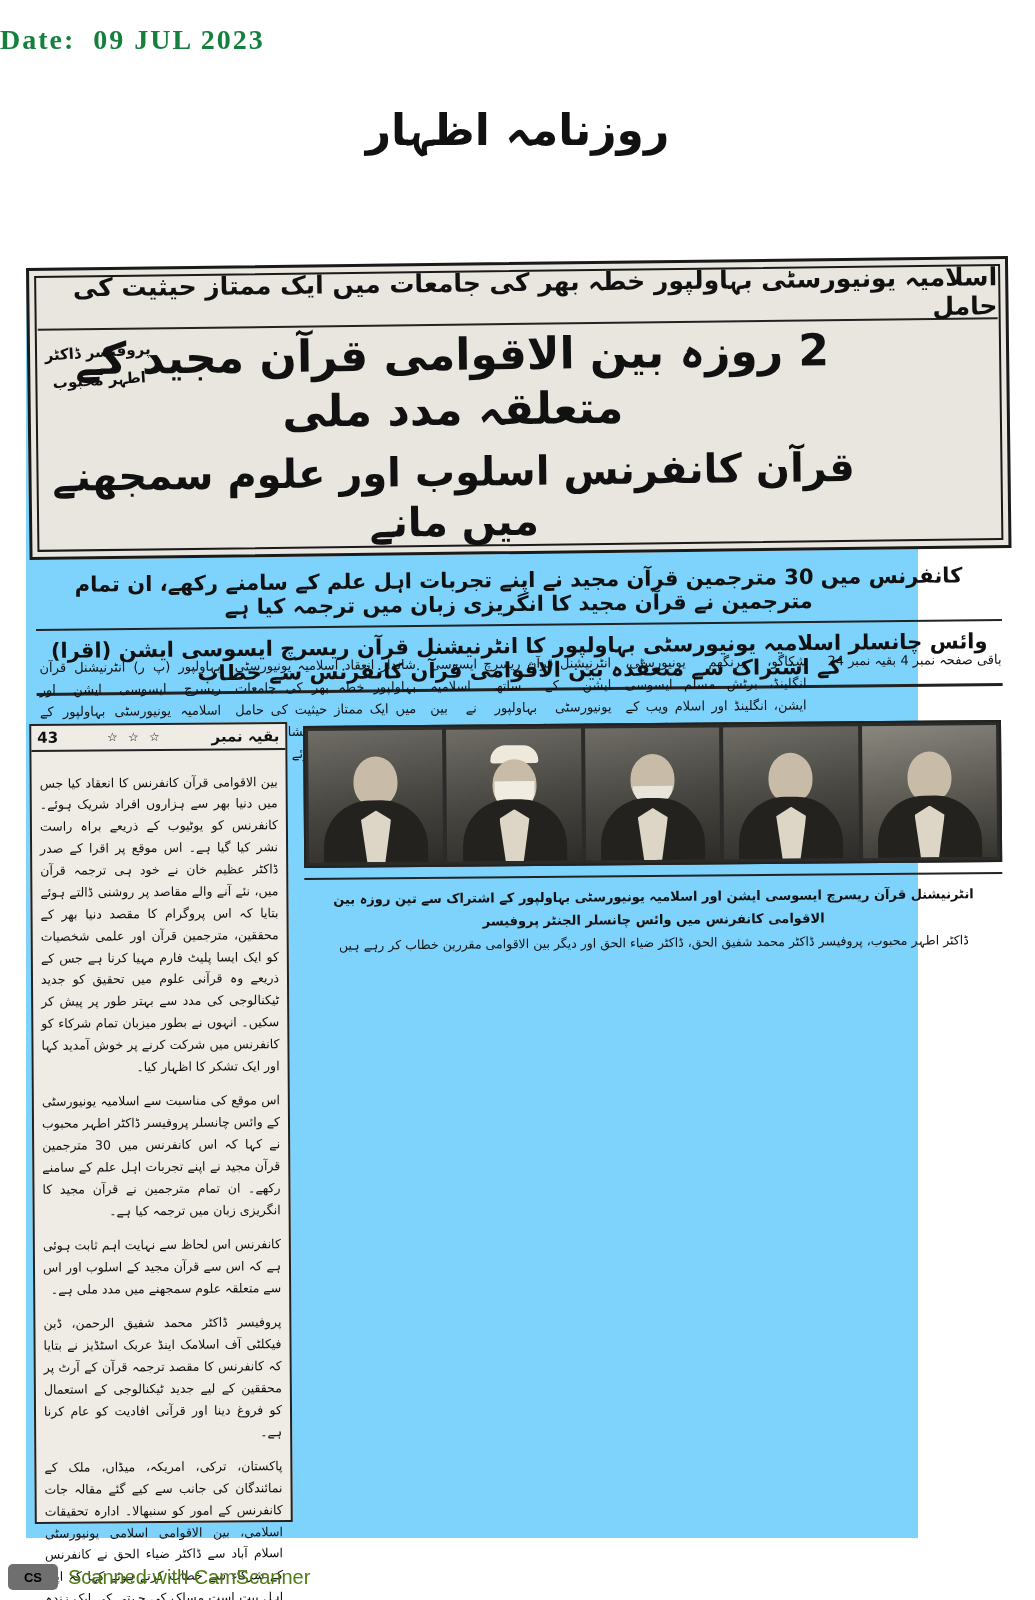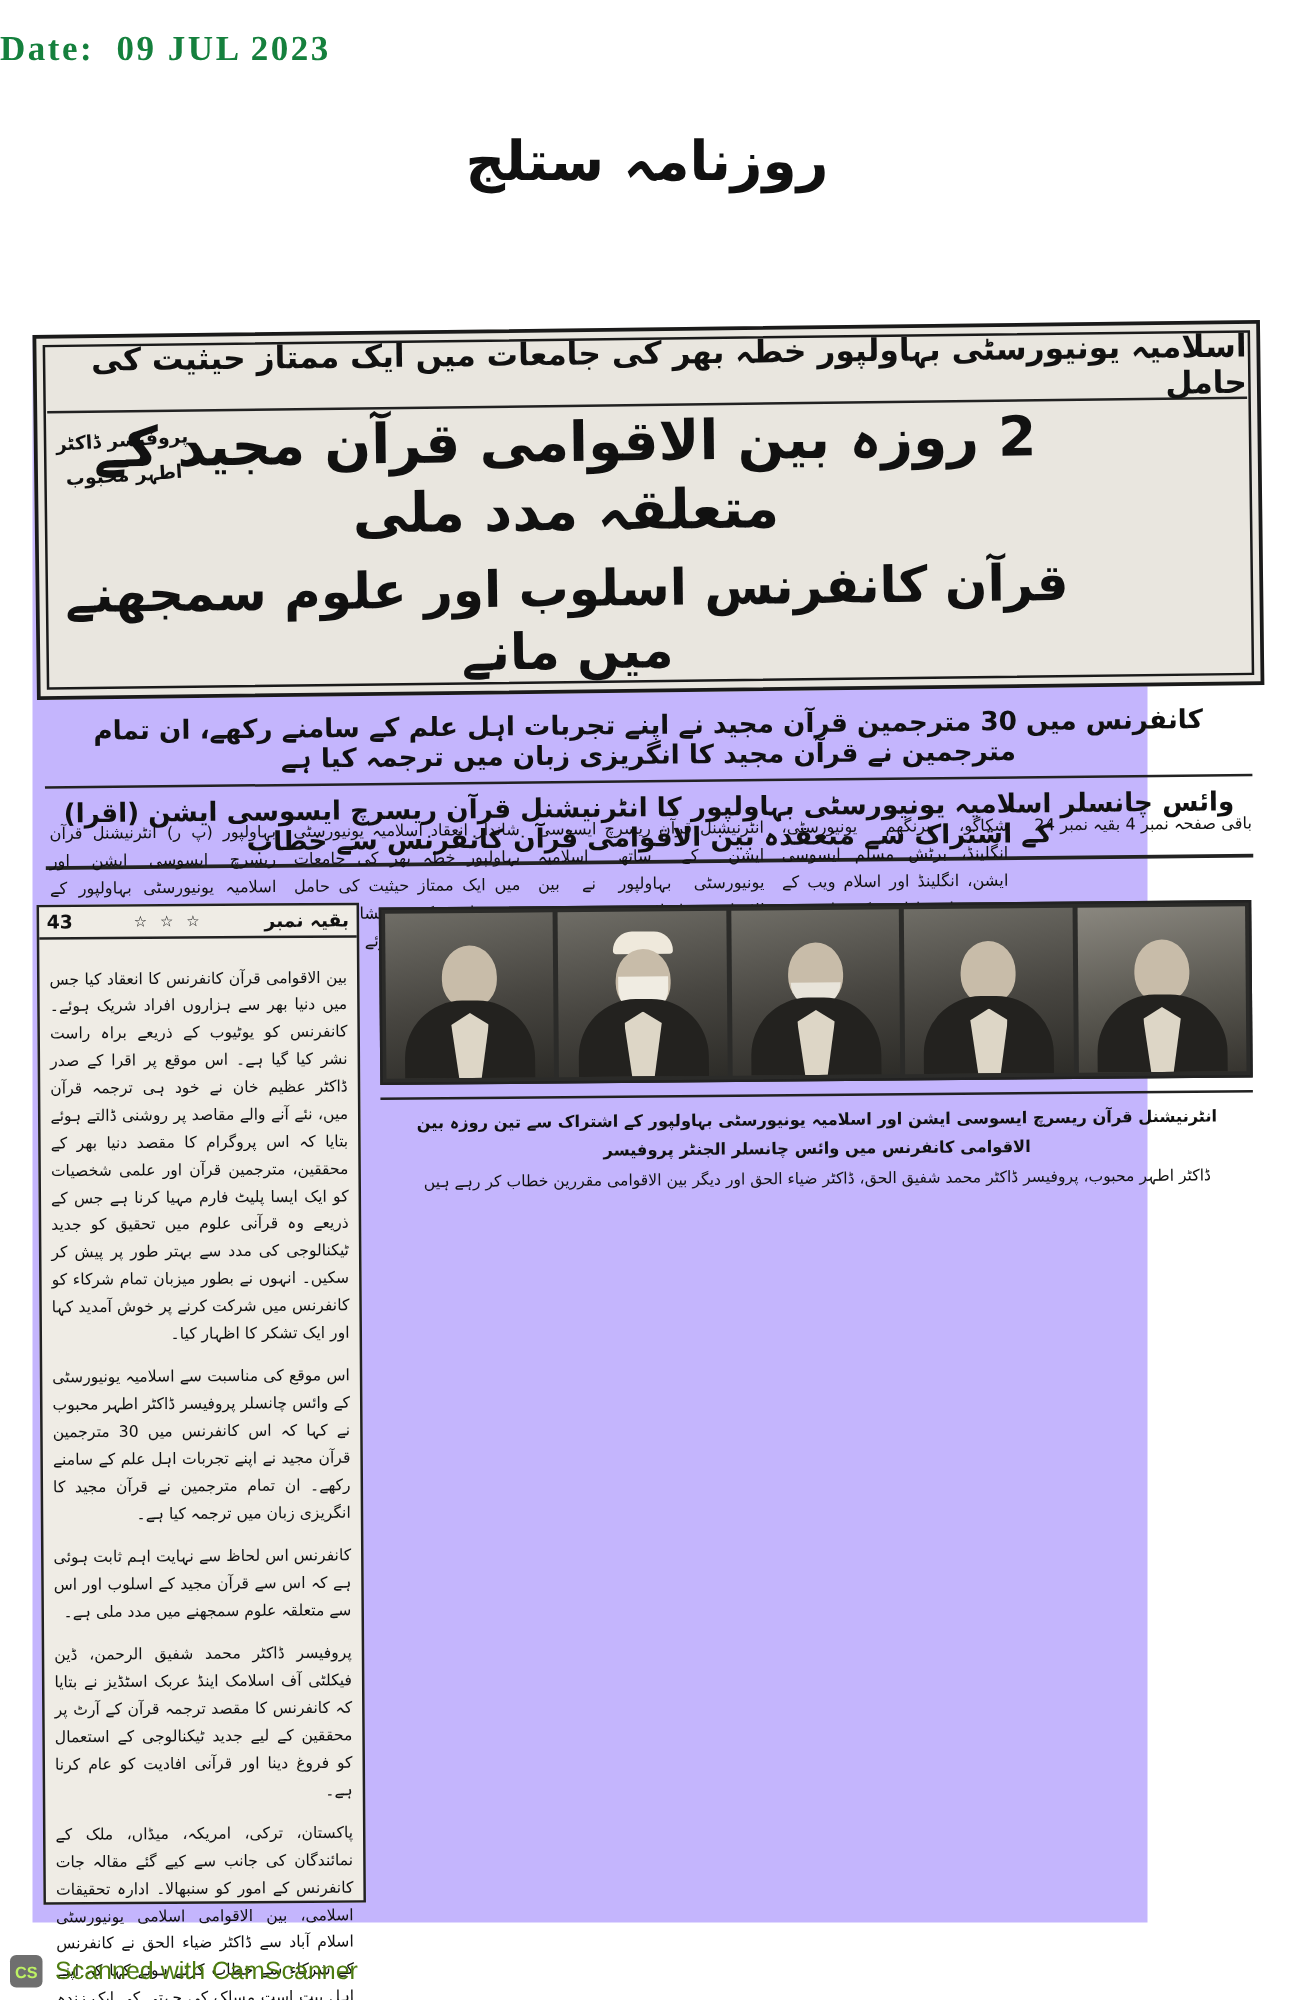--- a/index.html
+++ b/index.html
@@ -338,7 +338,7 @@
 </div>
 
 <div class="masthead">
-  <div class="logo-text">روزنامہ ستلج</div>
+  <div class="logo-text">روزنامہ اظہار</div>
 </div>
 
 <div class="clipping">

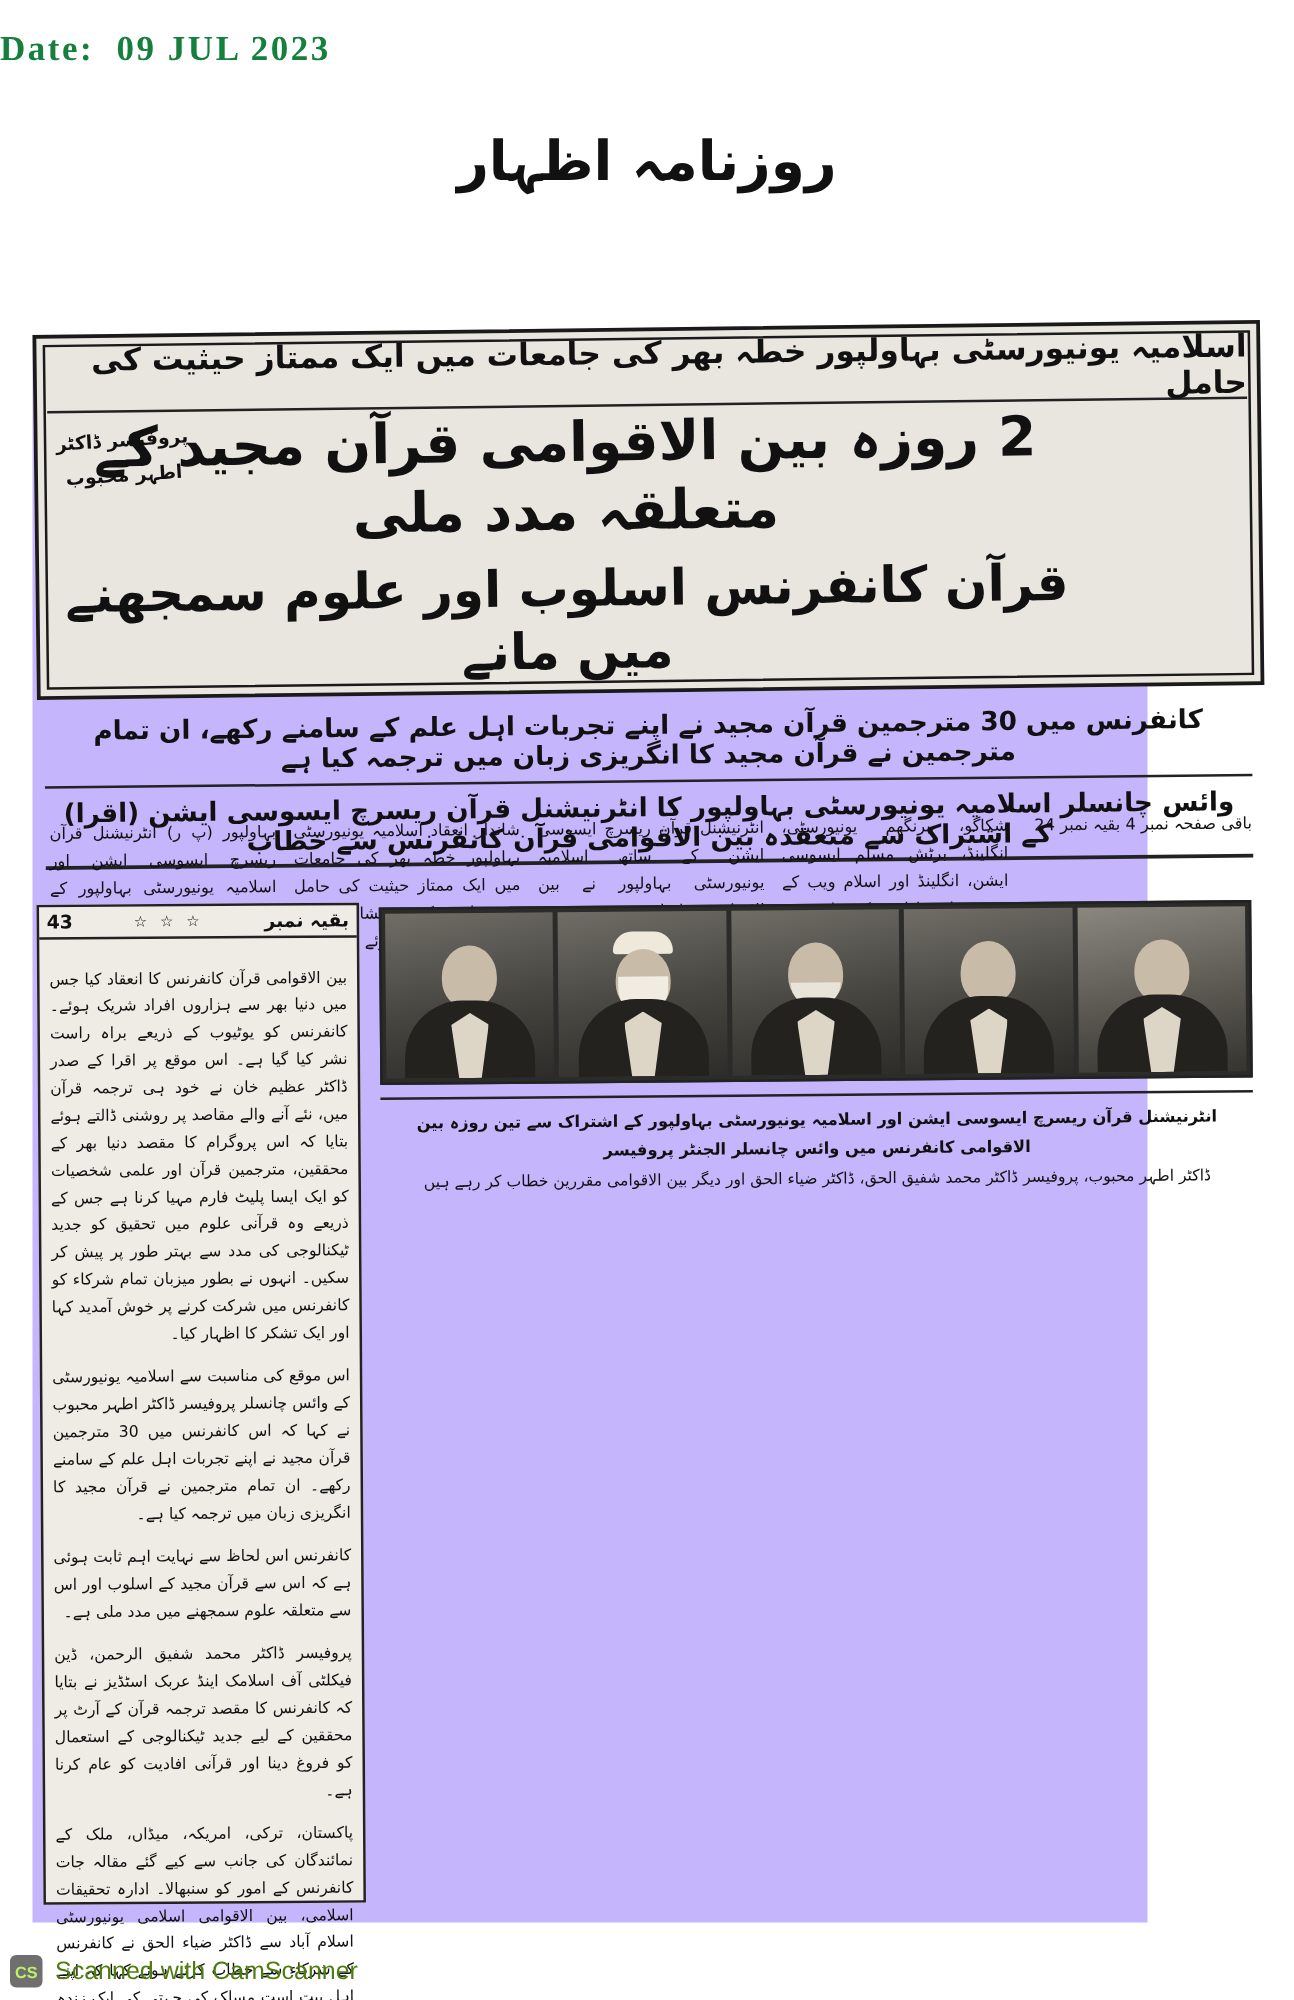--- a/index.html
+++ b/index.html
@@ -54,7 +54,7 @@
     left: 26px;
     width: 892px;
     height: 1270px;
-    background: #c4b5fd;
+    background: #7dd3fc;
     color: #111;
     filter: none;
   }

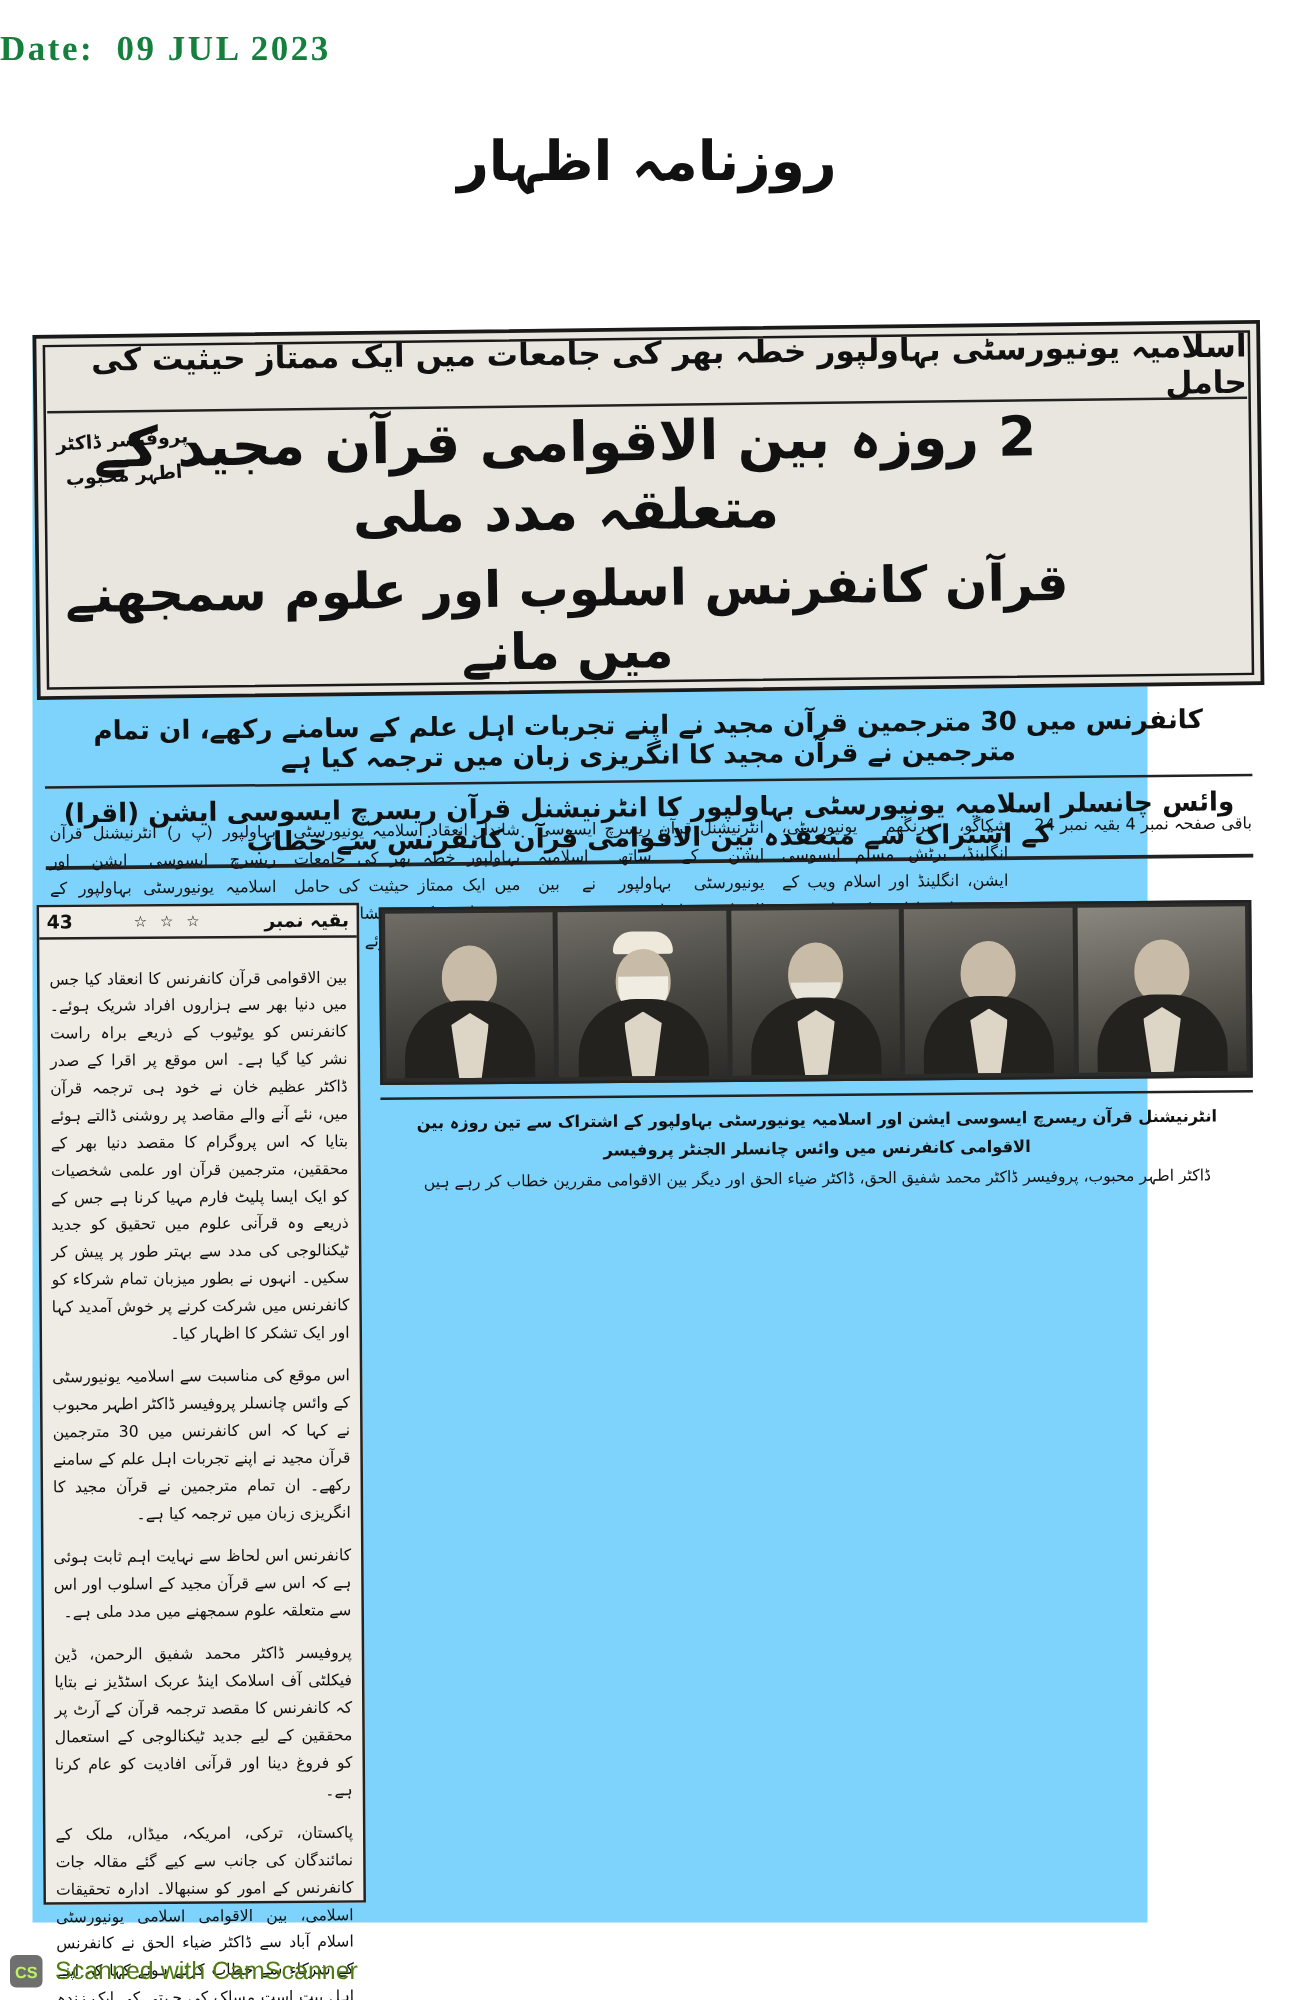--- a/index.html
+++ b/index.html
@@ -312,11 +312,11 @@
     gap: 10px;
   }
   .cam-badge {
-    width: 26px;
+    width: 50px;
     height: 26px;
     border-radius: 5px;
     background: #6f6f6f;
-    color: #bef264;
+    color: #000000;
     font-size: 13px;
     font-weight: bold;
     display: flex;

